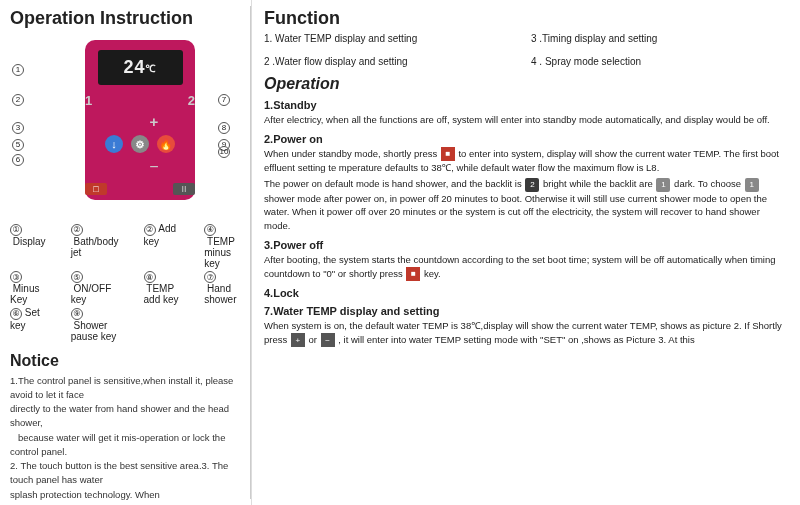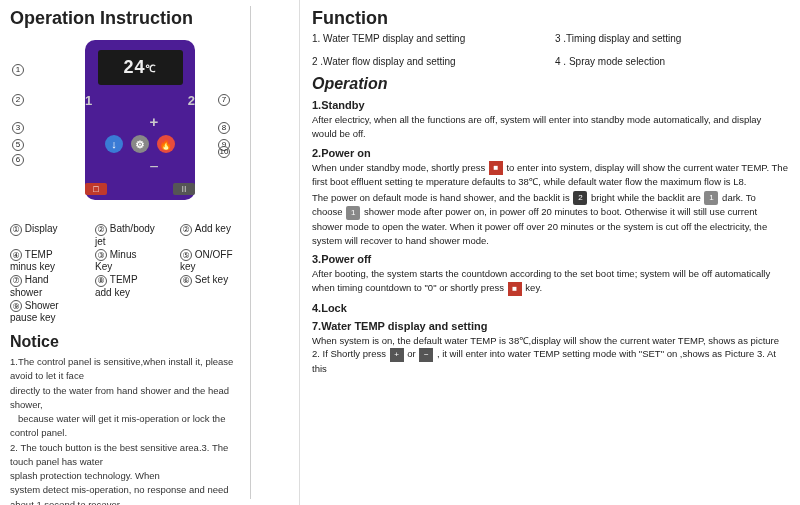--- a/index.html
+++ b/index.html
@@ -22,7 +22,6 @@
       flex: 1;
       padding: 8px 12px;
       border-left: 1px solid #ddd;
-      margin-left: 48px;
     }
     .section-title {
       font-size: 18px;

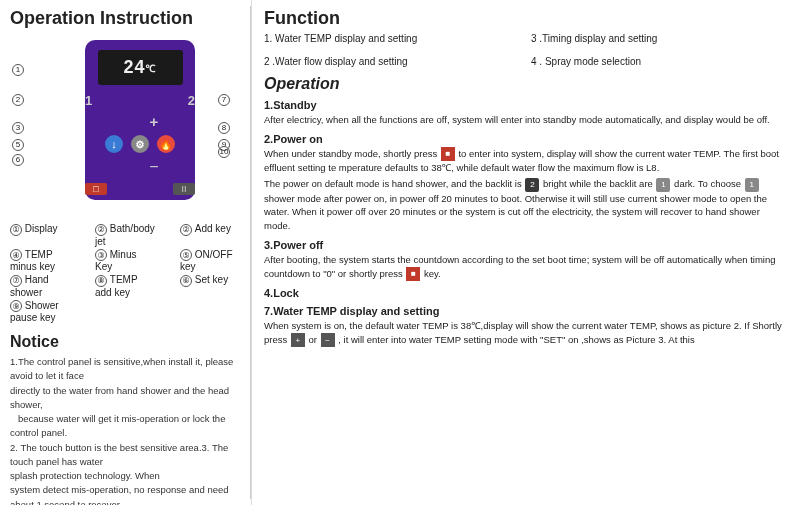--- a/index.html
+++ b/index.html
@@ -31,7 +31,7 @@
     .device-body {
       width: 110px;
       height: 160px;
-      background: #4c1d95;
+      background: #be185d;
       border-radius: 10px;
       position: relative;
       display: flex;

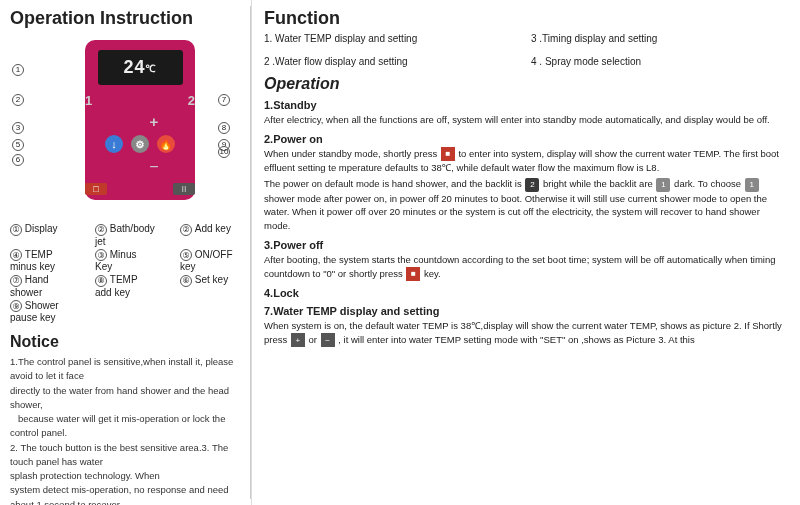--- a/index.html
+++ b/index.html
@@ -126,7 +126,7 @@
     }
     .legend-area {
       display: grid;
-      grid-template-columns: 1fr 1fr 1fr;
+      grid-template-columns: 1fr 1fr 1fr 1fr;
       gap: 2px 25px;
       font-size: 10px;
       margin-top: 4px;

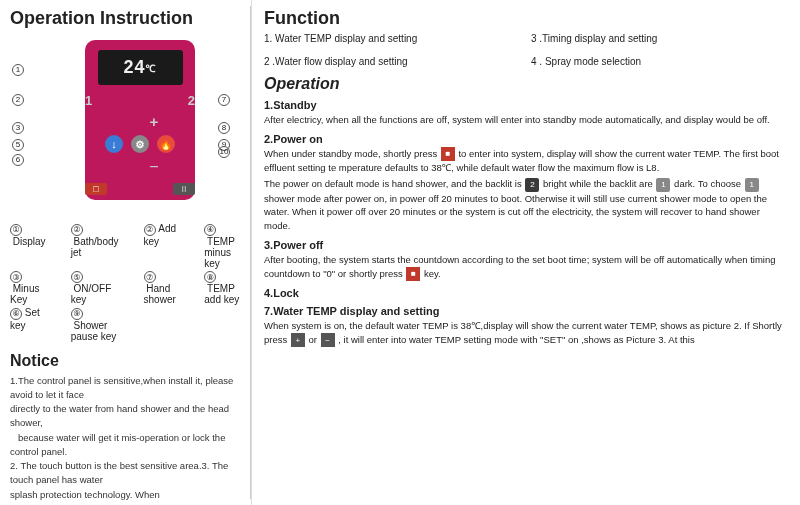--- a/index.html
+++ b/index.html
@@ -276,8 +276,8 @@
     <div><span class="circle-num">④</span>&nbsp;TEMP minus key</div>
     <div><span class="circle-num">③</span>&nbsp;Minus Key</div>
     <div><span class="circle-num">⑤</span>&nbsp;ON/OFF key</div>
+    <div><span class="circle-num">⑧</span>&nbsp;TEMP add key</div>
     <div><span class="circle-num">⑦</span>&nbsp;Hand shower</div>
-    <div><span class="circle-num">⑧</span>&nbsp;TEMP add key</div>
     <div><span class="circle-num">⑥</span>&nbsp;Set key</div>
     <div><span class="circle-num">⑨</span>&nbsp;Shower pause key</div>
   </div>

